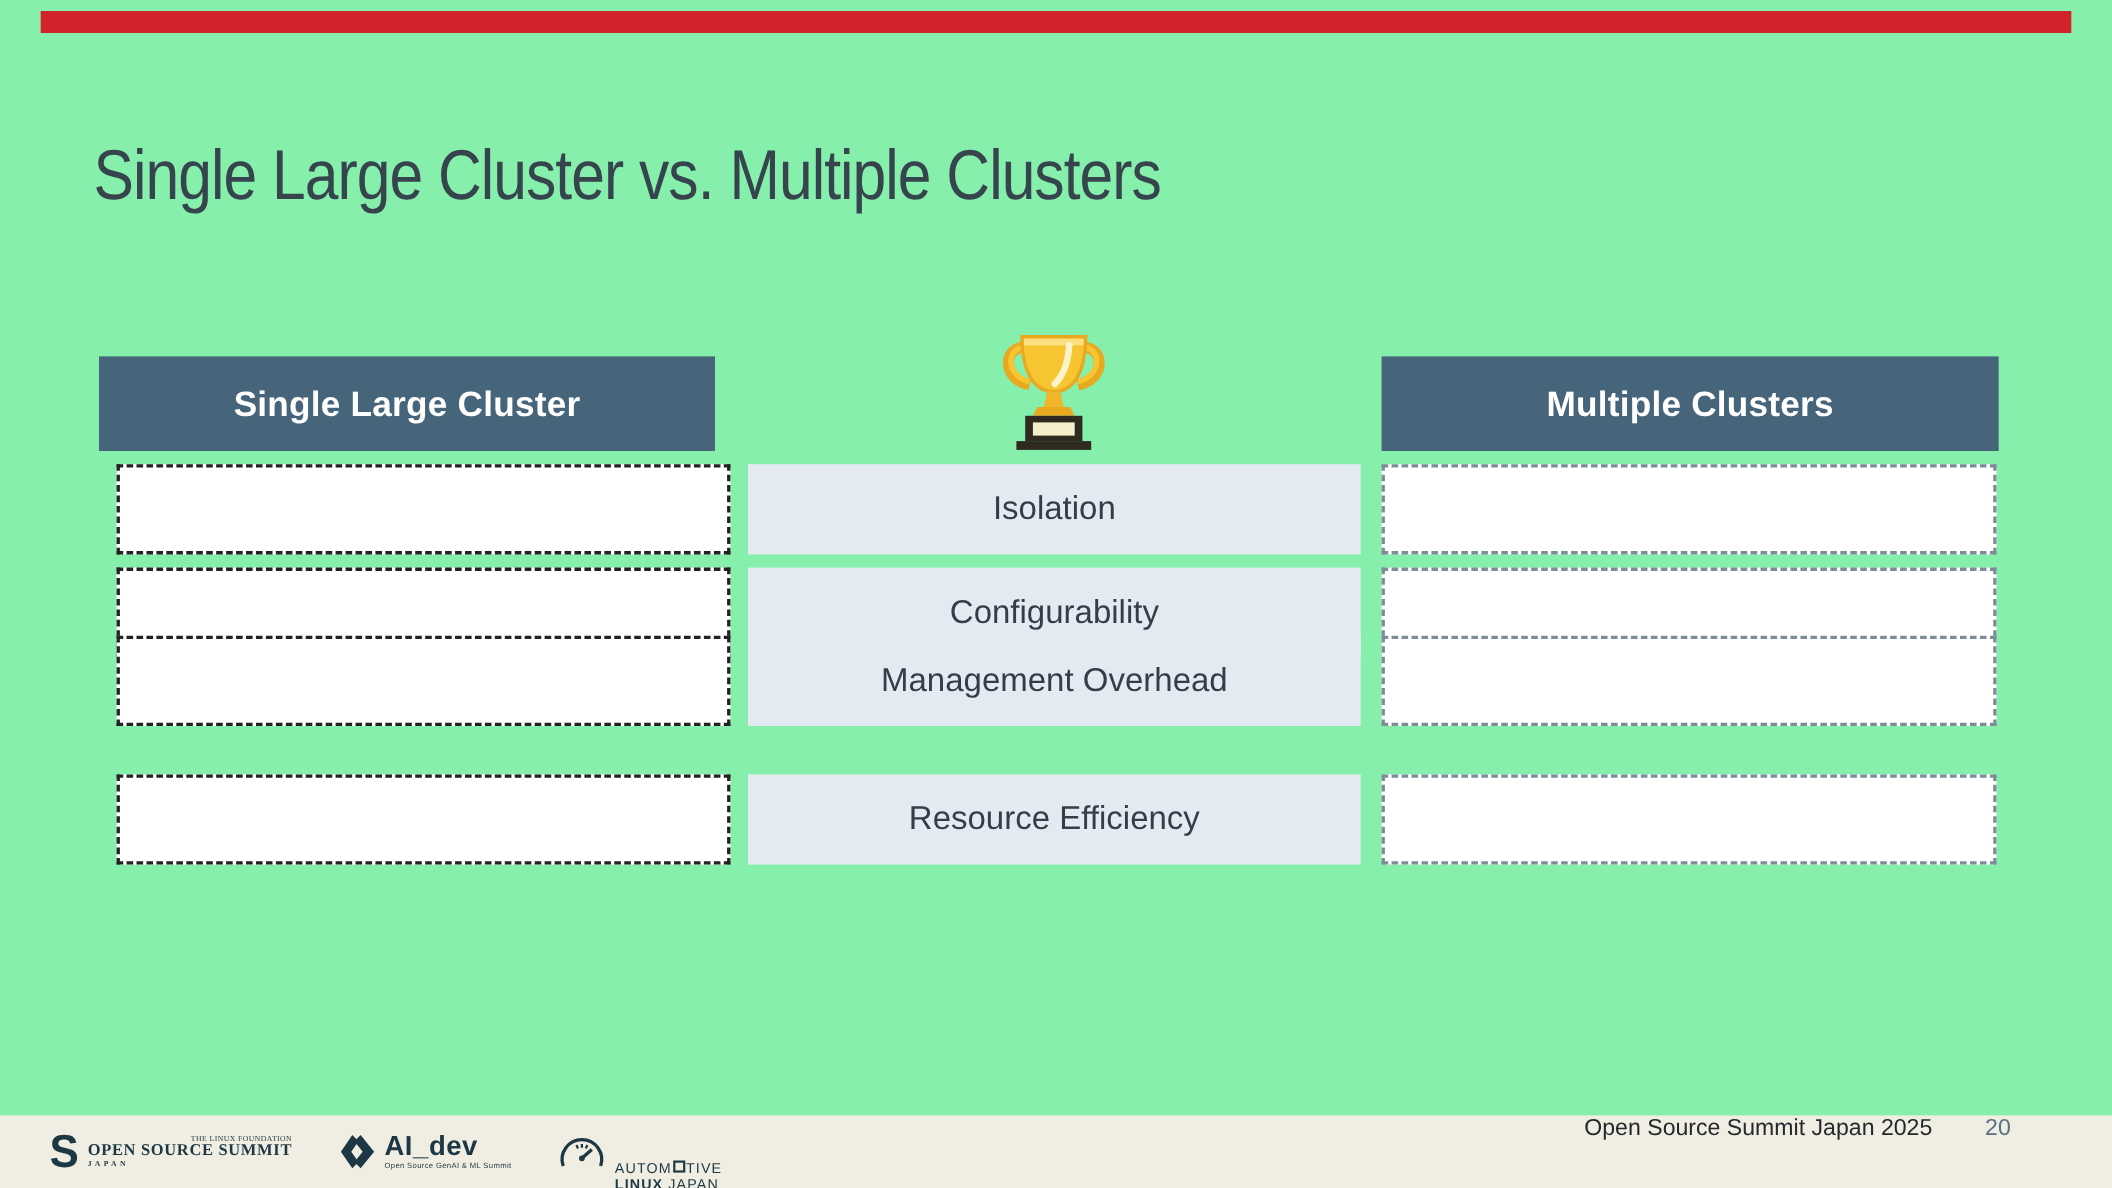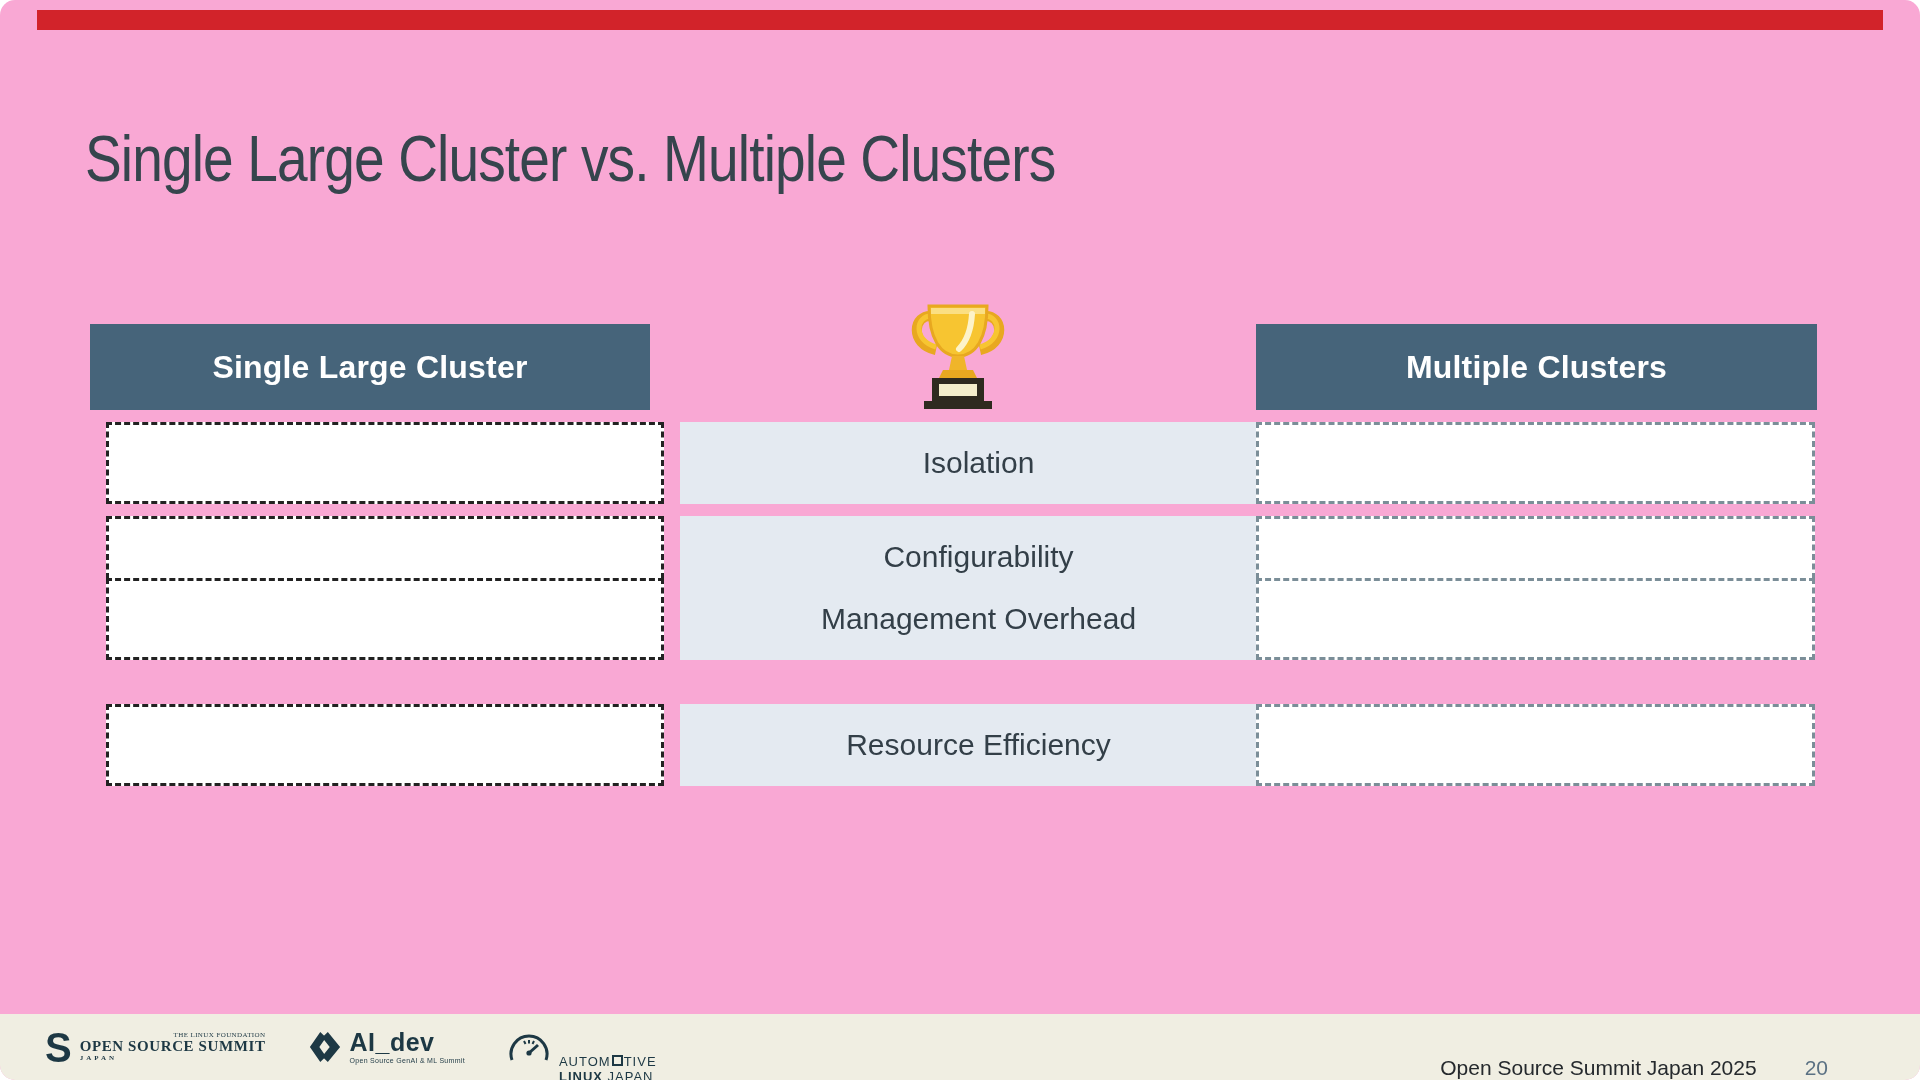--- a/index.html
+++ b/index.html
@@ -3,8 +3,8 @@
 <meta charset="utf-8">
 <style>
   html,body{margin:0;padding:0;background:#fff;}
-  .slide{position:relative;width:1920px;height:1080px;background:#f9a8d4;overflow:hidden;
-         font-family:"Liberation Sans",sans-serif;color:#36454d;border-radius:15px;}
+  .slide{position:relative;width:1920px;height:1080px;background:#86efac;overflow:hidden;
+         font-family:"Liberation Sans",sans-serif;color:#36454d;}
 
   
   .top-bar{position:absolute;left:37px;top:10px;width:1846px;height:20px;background:#d2232a;}

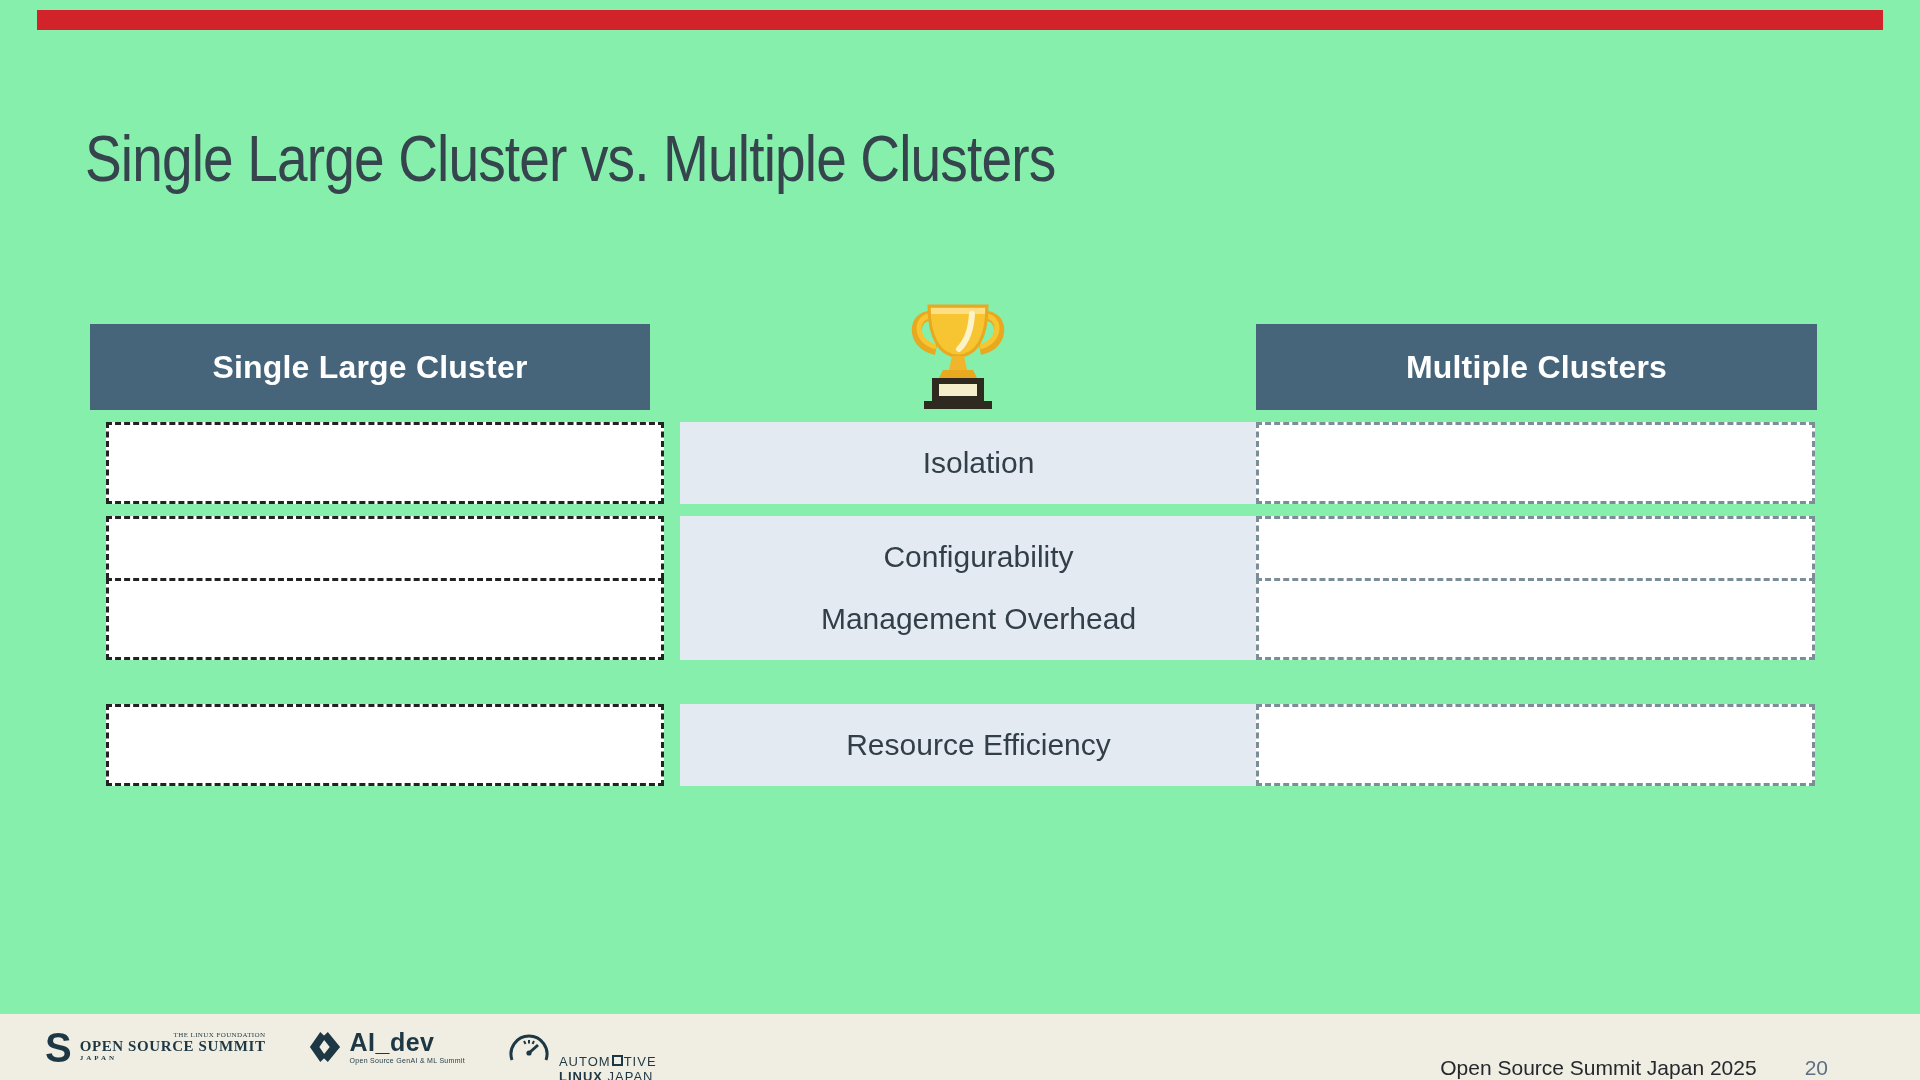--- a/index.html
+++ b/index.html
@@ -22,7 +22,7 @@
 
   .crit-row{position:absolute;left:680px;width:557px;height:86px;background:#e4eaf1;
             display:flex;align-items:center;justify-content:center;
-            font-size:30px;color:#333f48;padding-left:20px;}
+            font-size:30px;color:#333f48;}
   .ph-box{position:absolute;height:82px;background:#ffffff;box-sizing:border-box;}
   .ph-box.left{left:106px;width:558px;border:3px dashed #222222;}
   .ph-box.right{left:1256px;width:559px;border:3px dashed #7b8e98;}

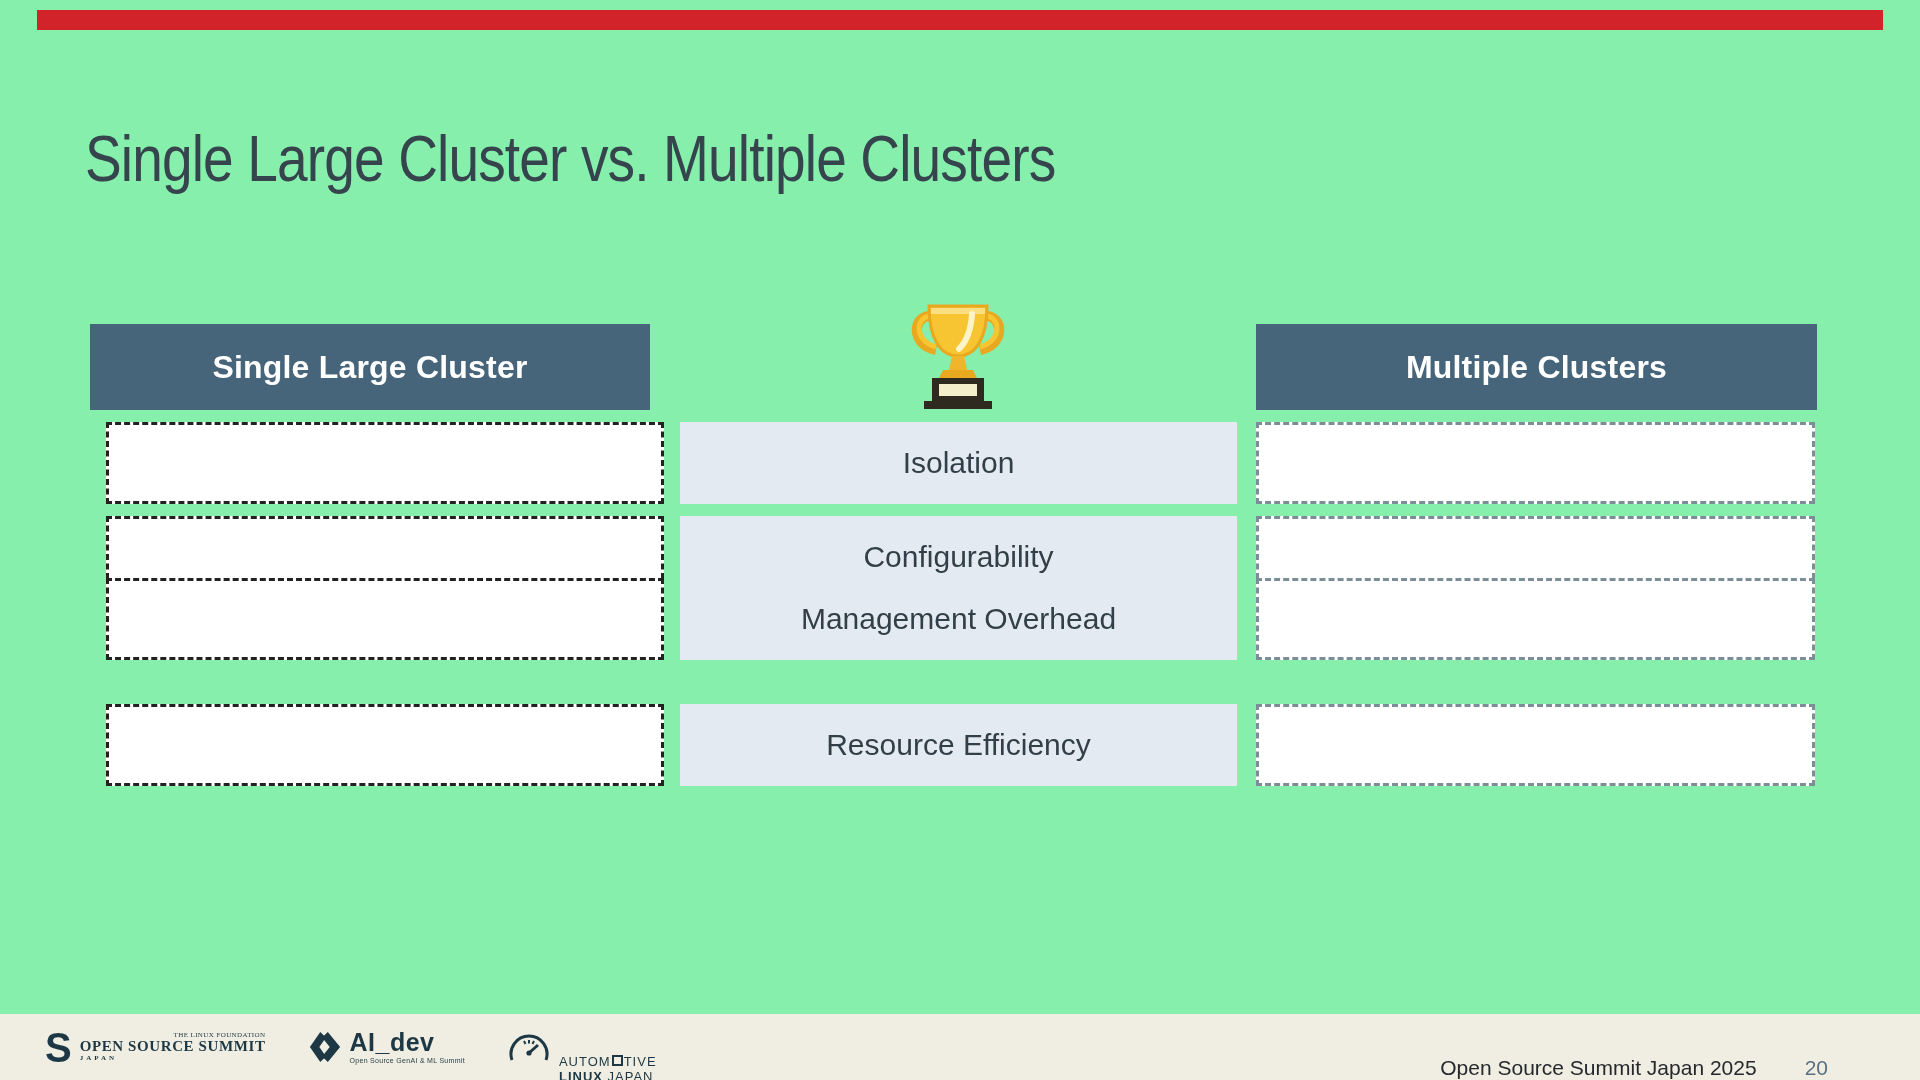--- a/index.html
+++ b/index.html
@@ -50,7 +50,7 @@
   .als-sq{display:inline-block;width:7px;height:7px;border:2px solid #1d3844;margin:0 1px;vertical-align:baseline;}
   .als-bold{font-weight:800;}
 
-  .footer-right{position:absolute;right:92px;top:0;height:66px;display:flex;align-items:flex-end;gap:48px;}
+  .footer-right{position:absolute;right:92px;top:0;height:66px;display:flex;align-items:flex-start;gap:48px;}
   .event-name{font-size:21px;color:#25292d;}
   .page-num{font-size:21px;color:#5b7183;}
 </style>

